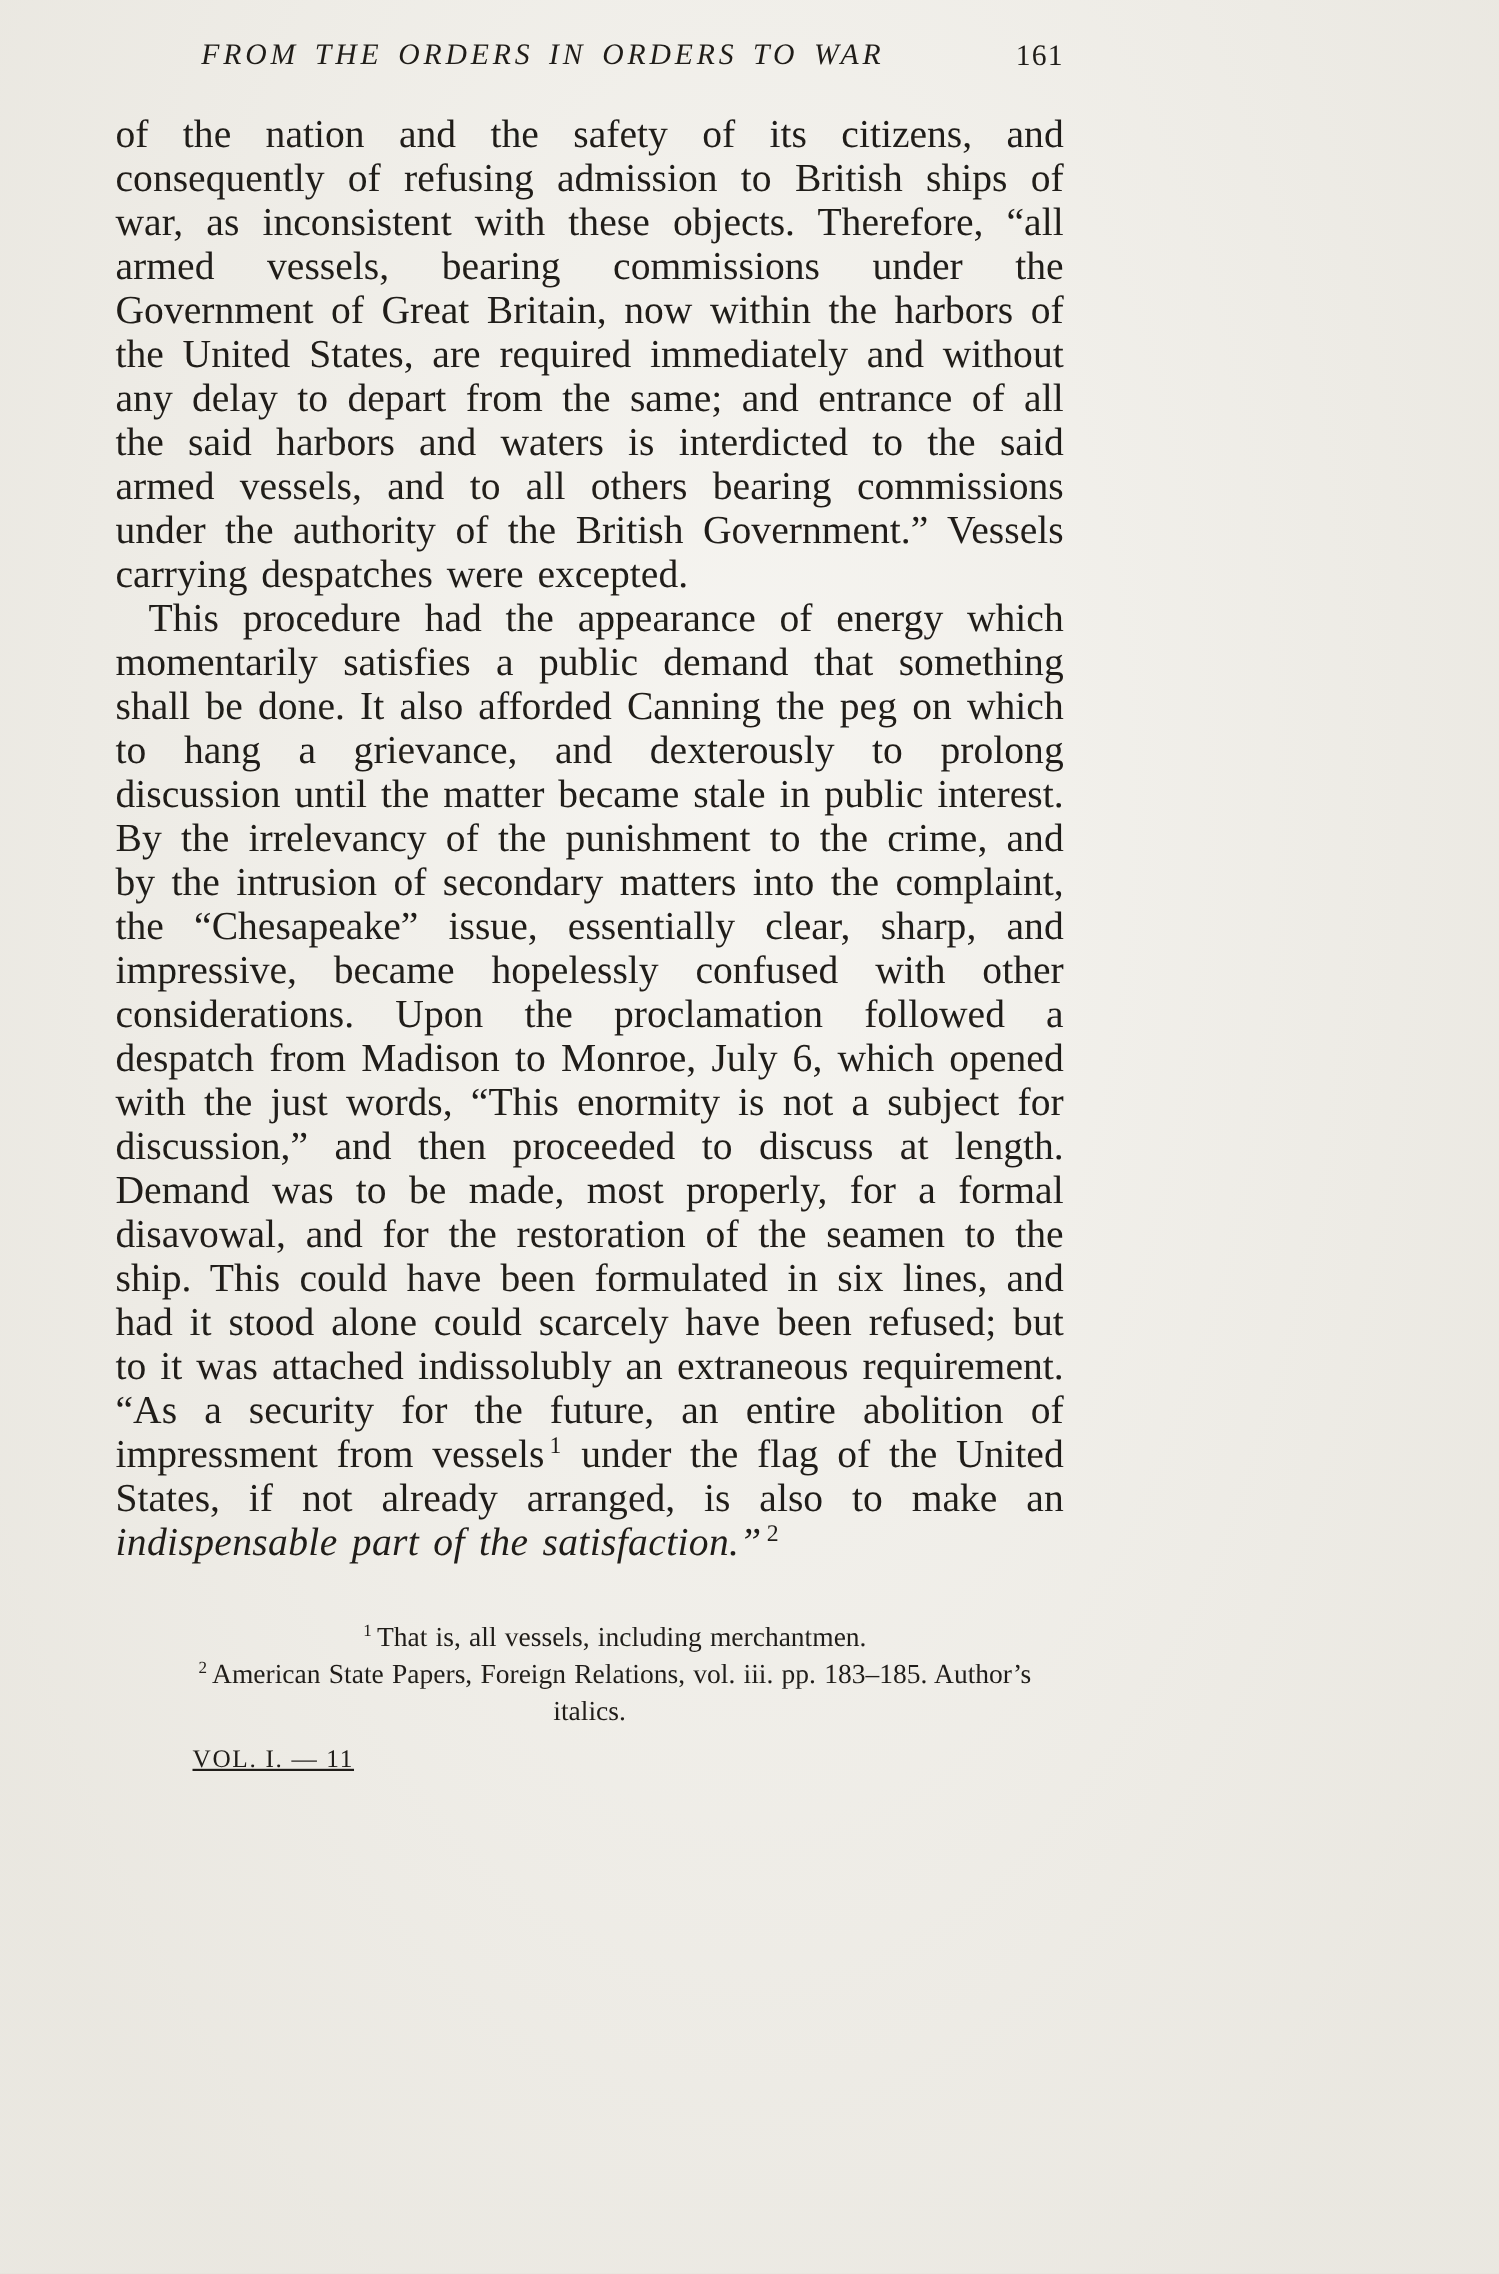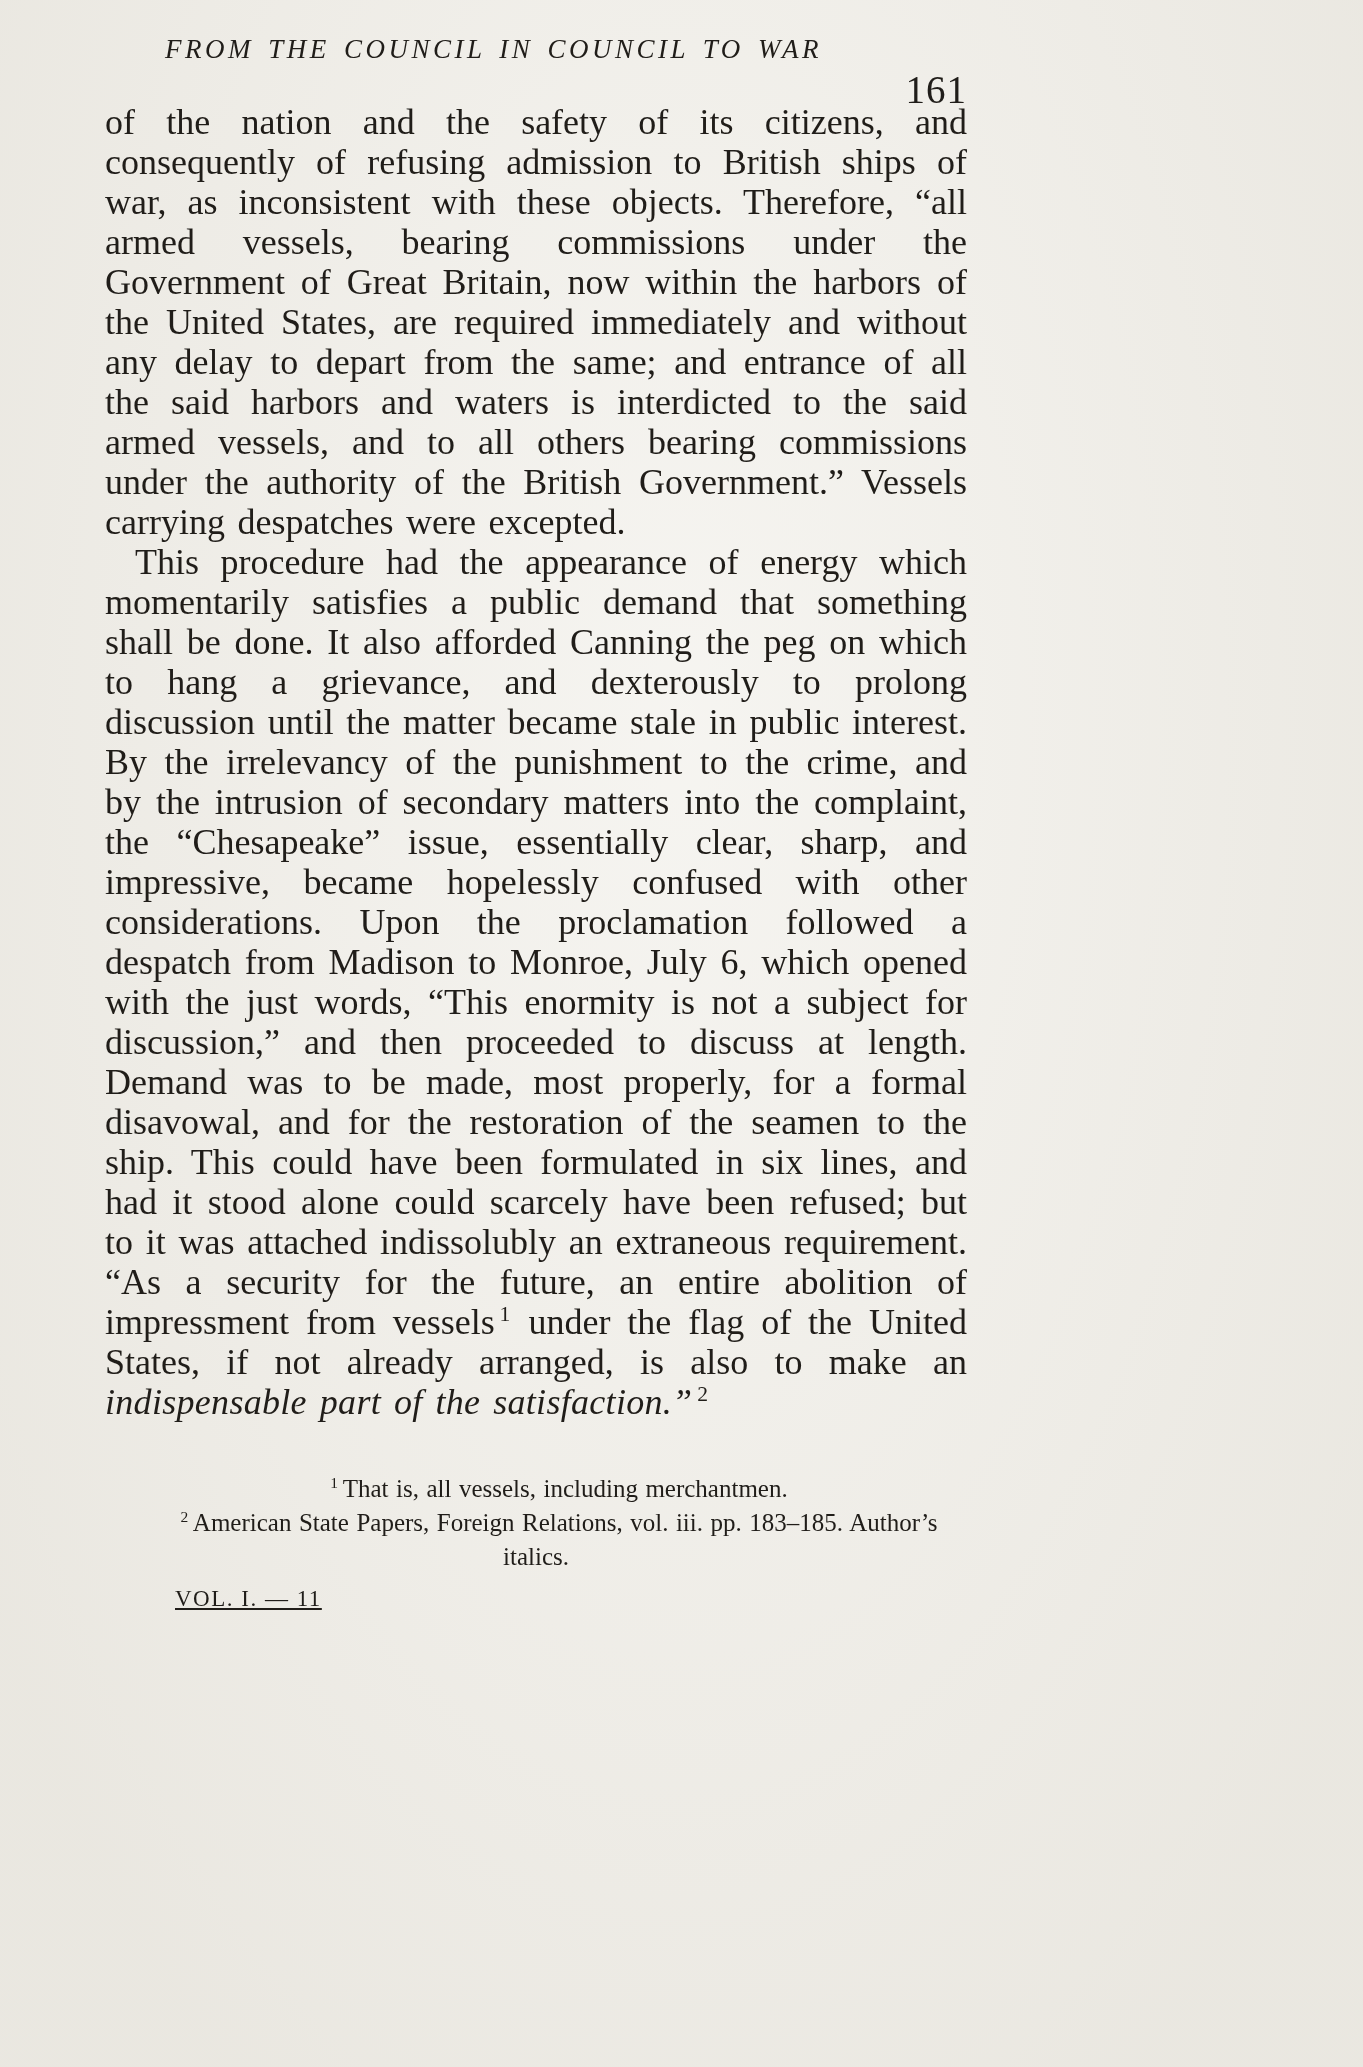--- a/index.html
+++ b/index.html
@@ -116,7 +116,7 @@
   <div class="content">
 
     <header class="running-head">
-      <span class="head-title">FROM THE COUNCIL IN COUNCIL TO WAR</span>
+      <span class="head-title">FROM THE ORDERS IN ORDERS TO WAR</span>
       <span class="page-number">161</span>
     </header>
 

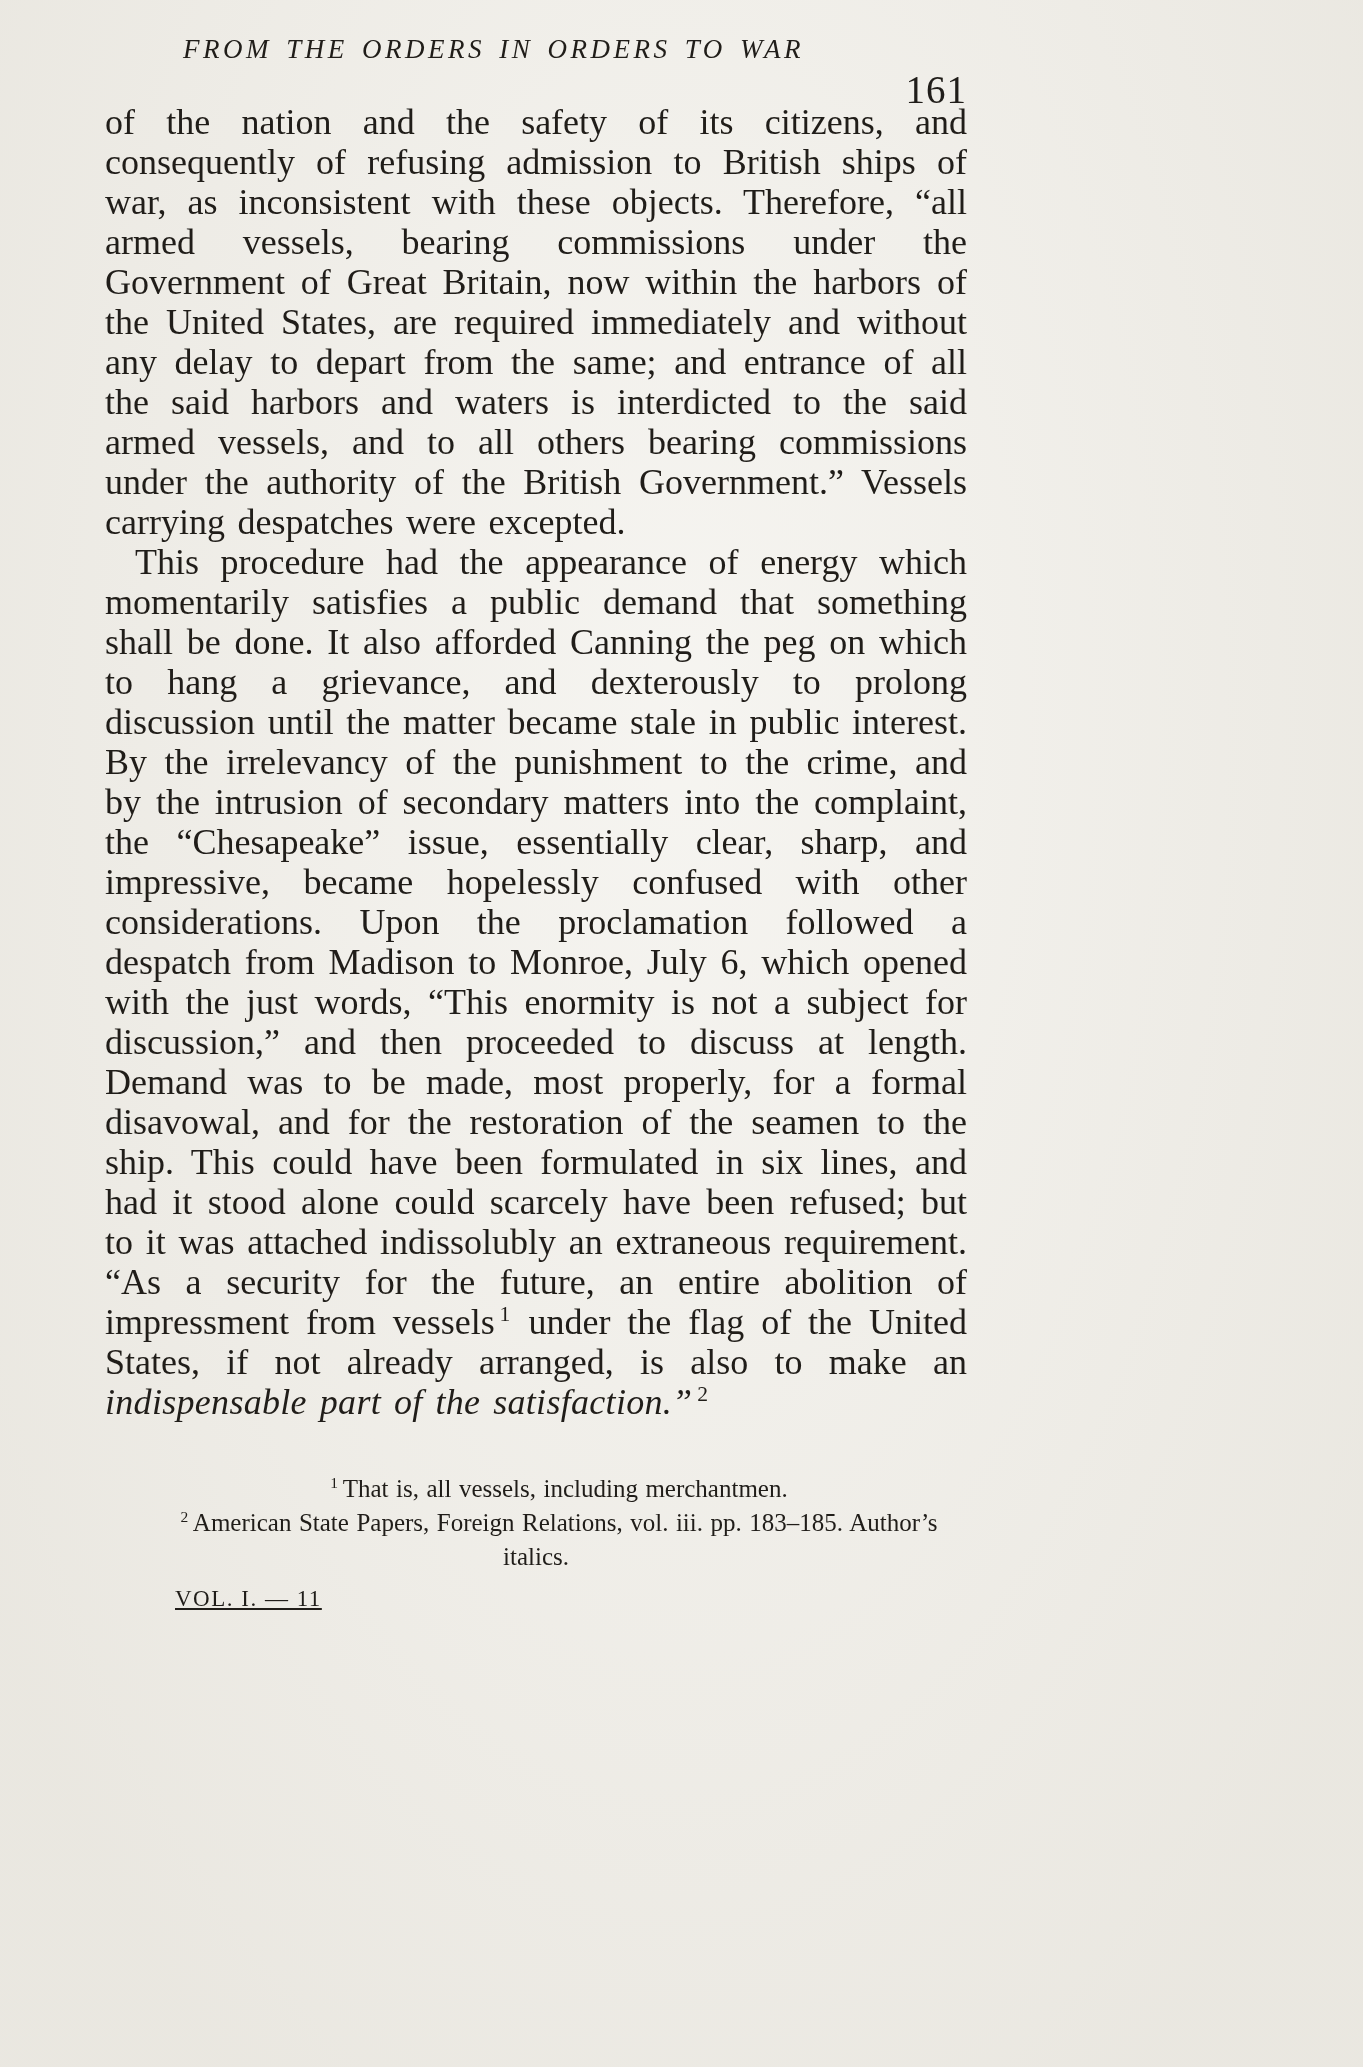--- a/index.html
+++ b/index.html
@@ -51,9 +51,8 @@
     right: 0;
     top: 1px;
     font-style: normal;
-    font-size: 39px;
+    font-size: 27px;
     letter-spacing: 1px;
-    margin-top: 32px;
   }
   
   .body-text {

